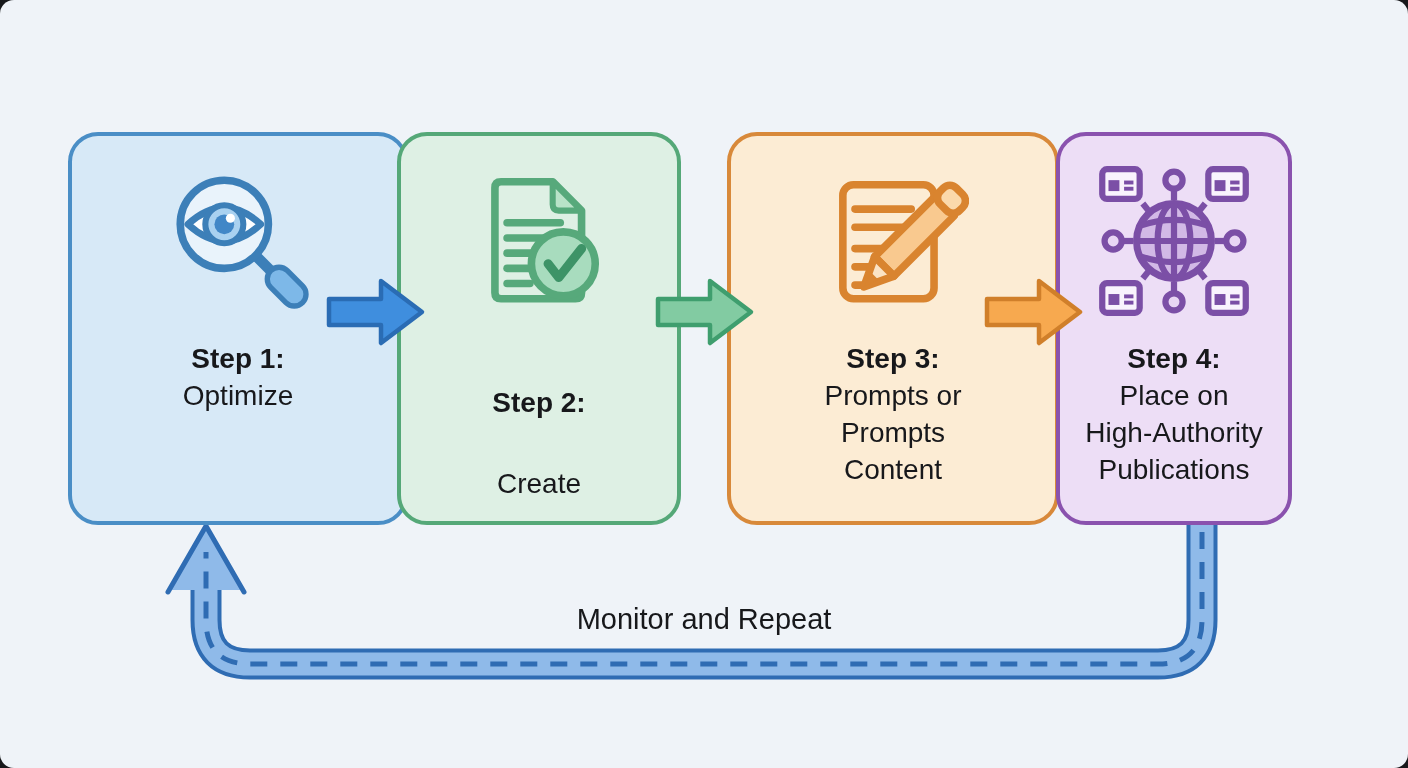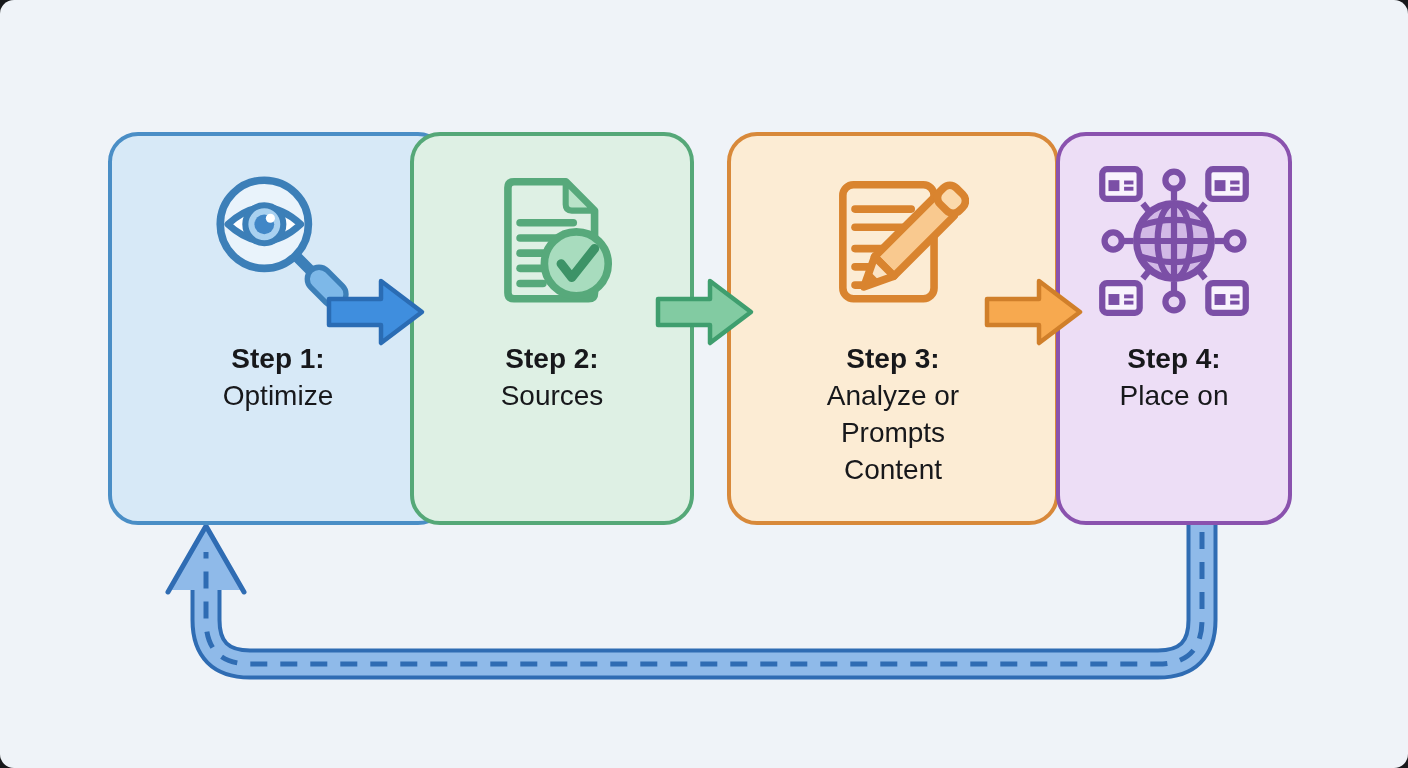--- a/index.html
+++ b/index.html
@@ -25,7 +25,7 @@
     box-sizing:border-box;border:4px solid;border-radius:30px;
     z-index:2;display:flex;flex-direction:column;align-items:center;
   }
-  .step-box.s0{left:68px;width:340px;background:var(--step0-fill);border-color:var(--step0-border);margin-left:40px;}
+  .step-box.s0{left:68px;width:340px;background:var(--step0-fill);border-color:var(--step0-border);}
   .step-box.s1{left:410px;width:284px;background:var(--step1-fill);border-color:var(--step1-border);}
   .step-box.s2{left:727px;width:332px;background:var(--step2-fill);border-color:var(--step2-border);}
   .step-box.s3{left:1056px;width:236px;background:var(--step3-fill);border-color:var(--step3-border);}

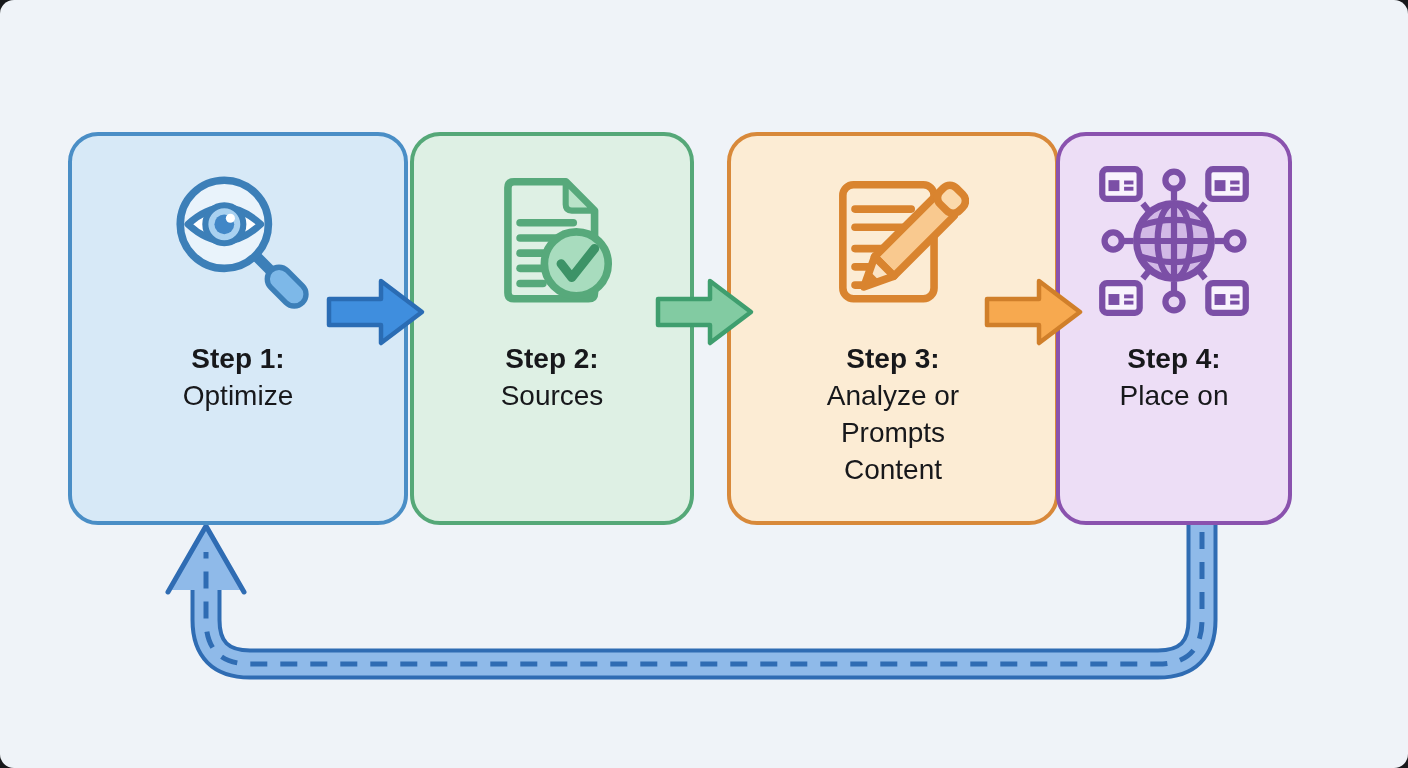--- a/index.html
+++ b/index.html
@@ -26,7 +26,7 @@
     z-index:2;display:flex;flex-direction:column;align-items:center;
   }
   .step-box.s0{left:68px;width:340px;background:var(--step0-fill);border-color:var(--step0-border);}
-  .step-box.s1{left:410px;width:284px;background:var(--step1-fill);border-color:var(--step1-border);}
+  .step-box.s1{left:397px;width:284px;background:var(--step1-fill);border-color:var(--step1-border);gap:44px;}
   .step-box.s2{left:727px;width:332px;background:var(--step2-fill);border-color:var(--step2-border);}
   .step-box.s3{left:1056px;width:236px;background:var(--step3-fill);border-color:var(--step3-border);}
   .s0 .step-icon{color:var(--step0-icon);}

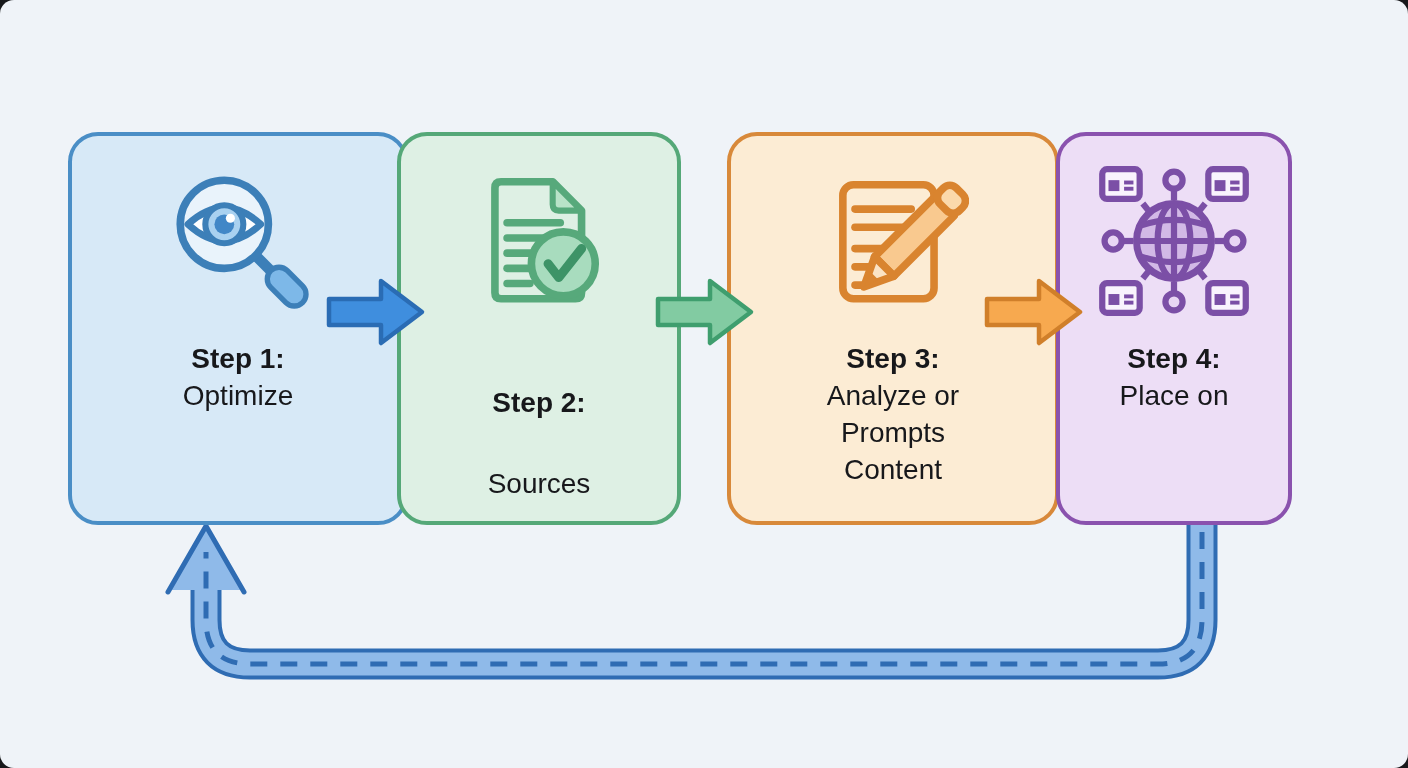--- a/index.html
+++ b/index.html
@@ -117,7 +117,7 @@
       </svg>
     </div>
     <div class="step-title">Step 3:</div>
-    <div class="step-line">Analyze or</div>
+    <div class="step-line">Prompts or</div>
     <div class="step-line">Prompts</div>
     <div class="step-line">Content</div>
   </div>

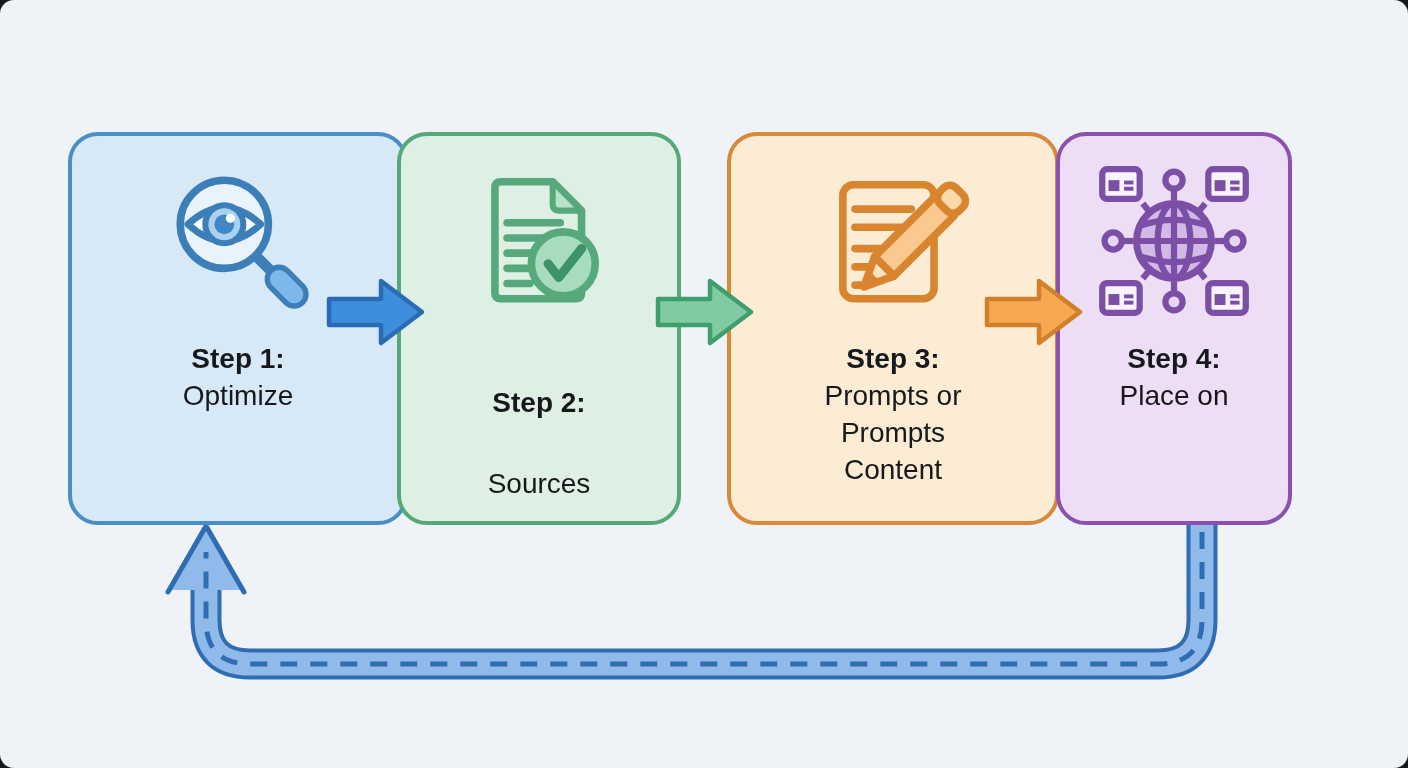--- a/index.html
+++ b/index.html
@@ -175,6 +175,7 @@
     </div>
     <div class="step-title">Step 4:</div>
     <div class="step-line">Place on</div>
+    <div class="step-line">High-Authority</div>
   </div>
 
   <svg class="gap-arrow a0" viewBox="0 0 100 70">

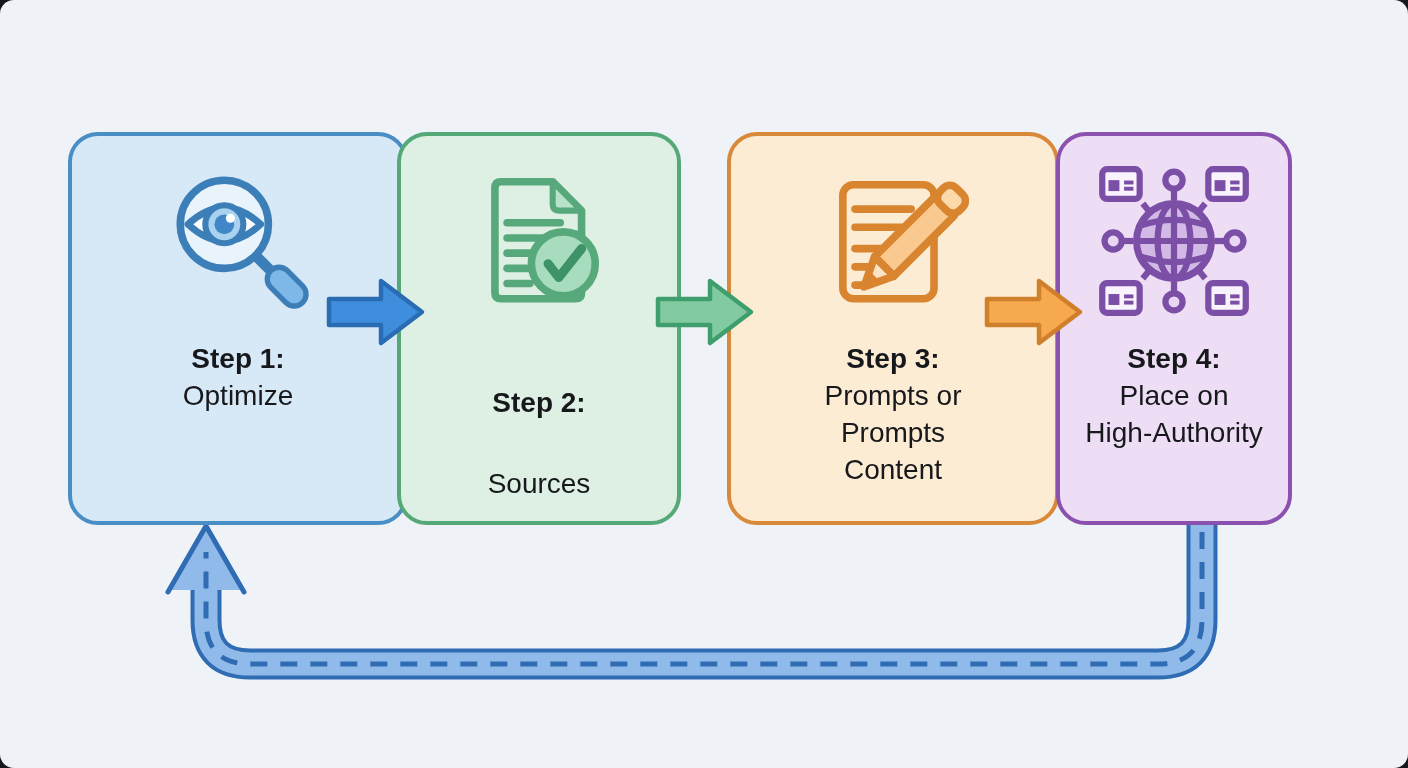--- a/index.html
+++ b/index.html
@@ -96,7 +96,7 @@
       </svg>
     </div>
     <div class="step-title">Step 2:</div>
-    <div class="step-line">Sources</div>
+    <div class="step-line">Create</div>
   </div>
 
   <div class="step-box s2">

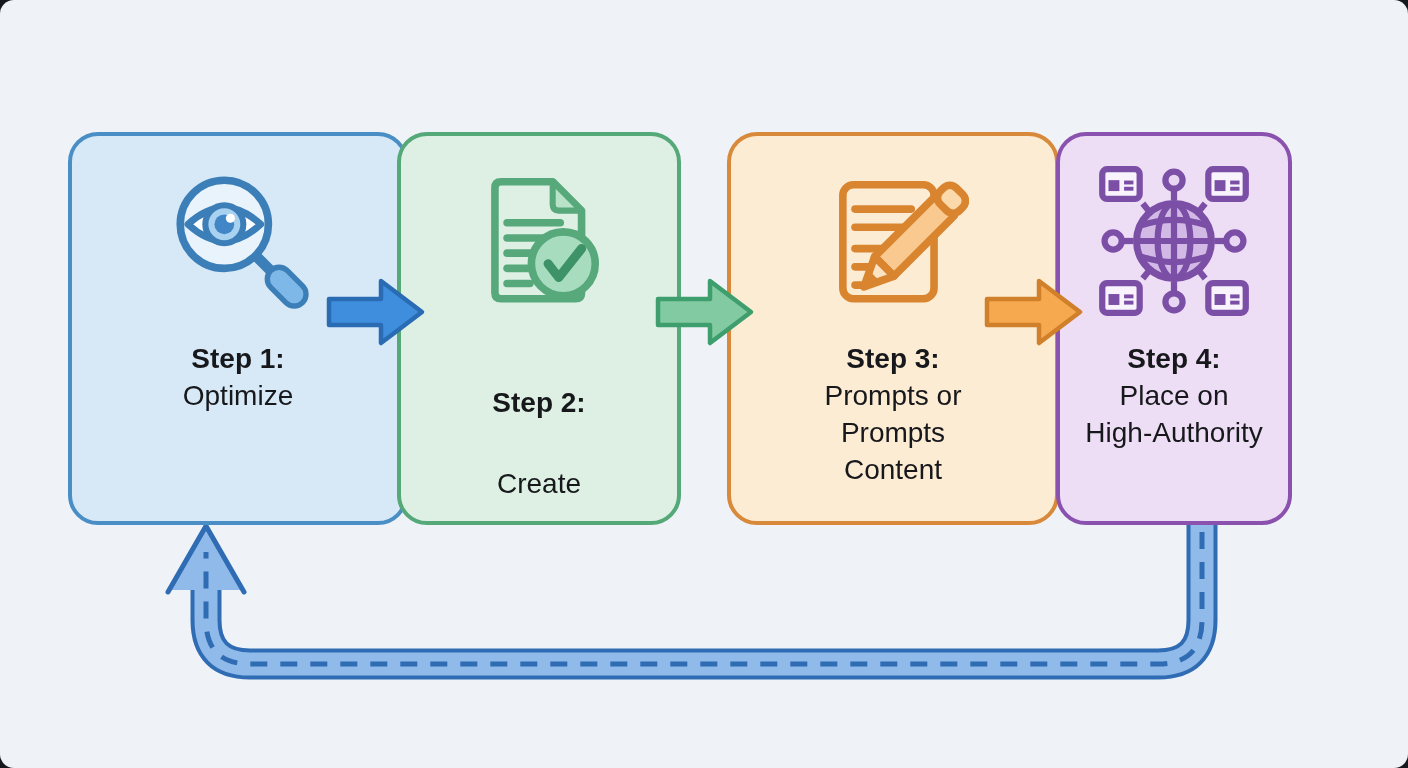--- a/index.html
+++ b/index.html
@@ -176,6 +176,7 @@
     <div class="step-title">Step 4:</div>
     <div class="step-line">Place on</div>
     <div class="step-line">High-Authority</div>
+    <div class="step-line">Publications</div>
   </div>
 
   <svg class="gap-arrow a0" viewBox="0 0 100 70">

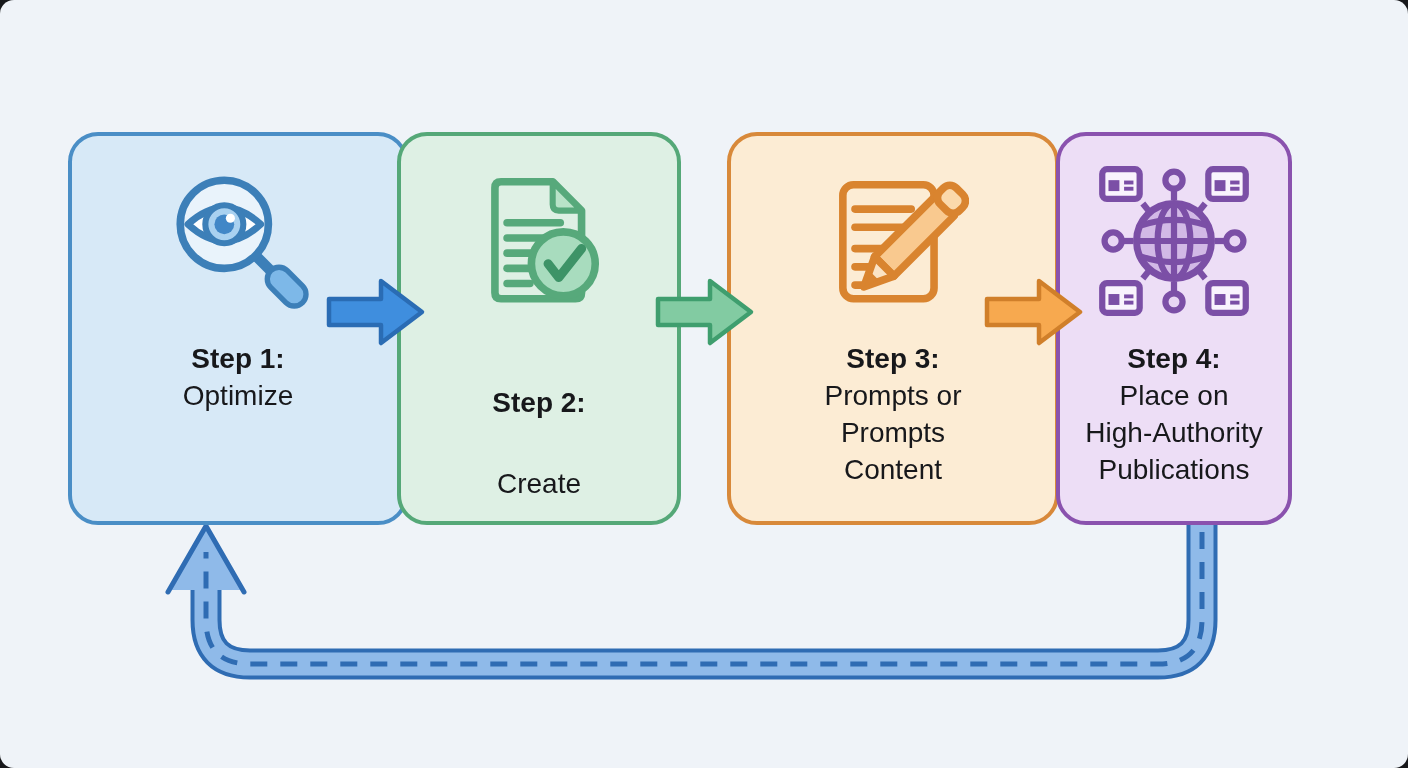--- a/index.html
+++ b/index.html
@@ -189,6 +189,7 @@
     <path d="M3,22 L55,22 L55,4 L96,35 L55,66 L55,48 L3,48 Z"></path>
   </svg>
 
+  <div class="loop-label">Monitor and Repeat</div>
 
 </div>
 

